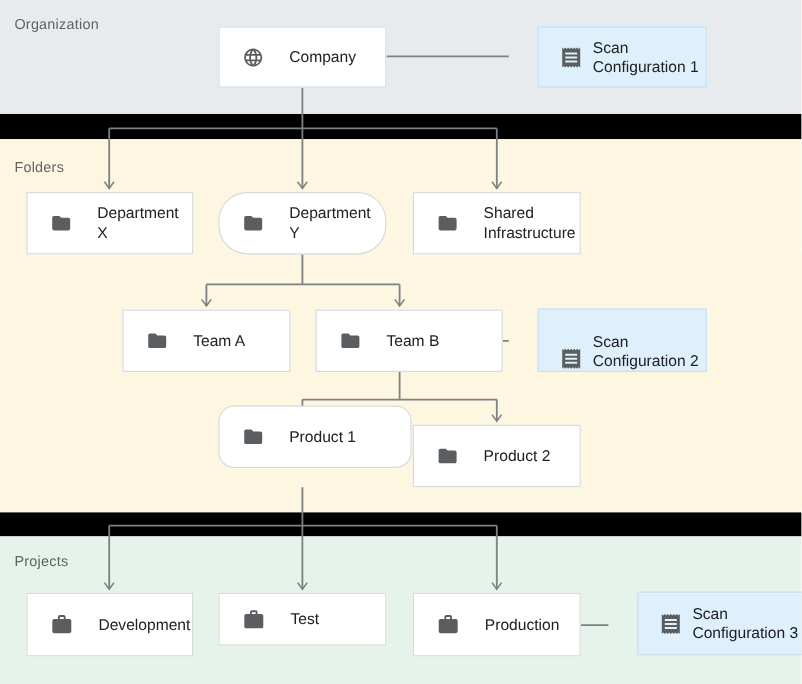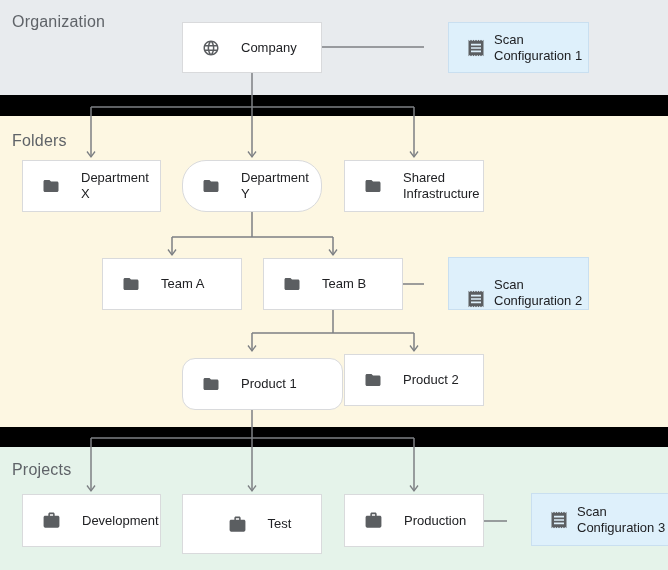--- a/index.html
+++ b/index.html
@@ -16,7 +16,7 @@
   .divider.d1{top:95px;height:21px;}
   .divider.d2{top:427px;height:20px;}
   .sec-label{
-    position:absolute;font-size:16px;color:var(--section-label,#5f6368);
+    position:absolute;font-size:12px;color:var(--section-label,#5f6368);
     letter-spacing:.2px;
   }
   .sl-org{left:12px;top:13px;}

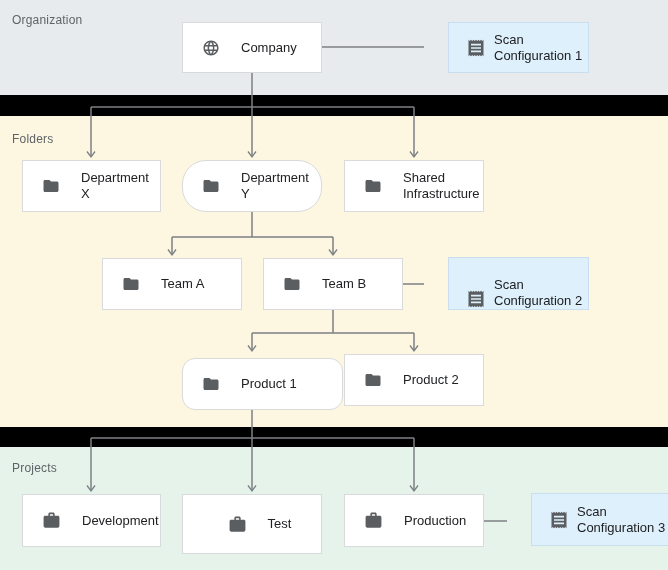--- a/index.html
+++ b/index.html
@@ -42,7 +42,7 @@
   .n-depty{left:182px;top:160px;width:140px;height:52px;border-radius:24px;}
   .n-shared{left:344px;top:160px;width:140px;height:52px;}
   .n-teama{left:102px;top:258px;width:140px;height:52px;}
-  .n-teamb{left:263px;top:258px;width:140px;height:52px;}
+  .n-teamb{left:263px;top:258px;width:156px;height:52px;}
   .n-scan2{left:424px;top:257px;width:141px;height:53px;align-items:flex-end;}
   .n-prod1{left:182px;top:358px;width:161px;height:52px;border-radius:13px;}
   .n-prod2{left:344px;top:354px;width:140px;height:52px;}

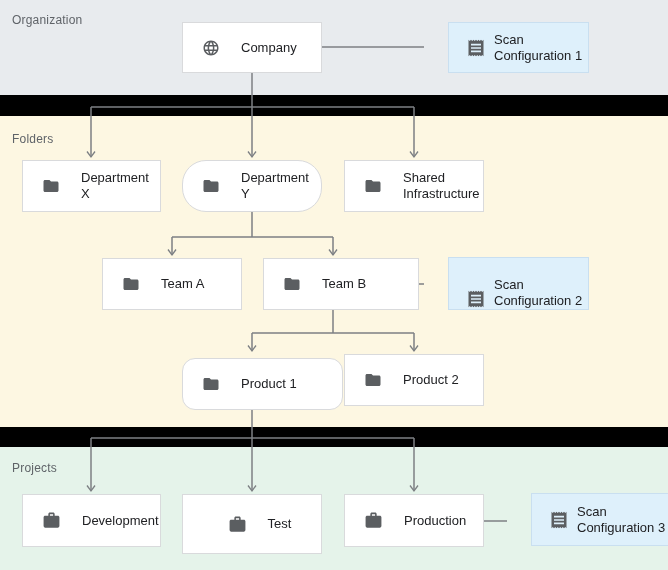--- a/index.html
+++ b/index.html
@@ -44,7 +44,7 @@
   .n-teama{left:102px;top:258px;width:140px;height:52px;}
   .n-teamb{left:263px;top:258px;width:156px;height:52px;}
   .n-scan2{left:424px;top:257px;width:141px;height:53px;align-items:flex-end;}
-  .n-prod1{left:182px;top:358px;width:161px;height:52px;border-radius:13px;}
+  .n-prod1{left:182px;top:338px;width:161px;height:52px;border-radius:13px;}
   .n-prod2{left:344px;top:354px;width:140px;height:52px;}
   .n-dev{left:22px;top:494px;width:139px;height:53px;}
   .n-test{left:182px;top:494px;width:140px;height:60px;justify-content:center;}

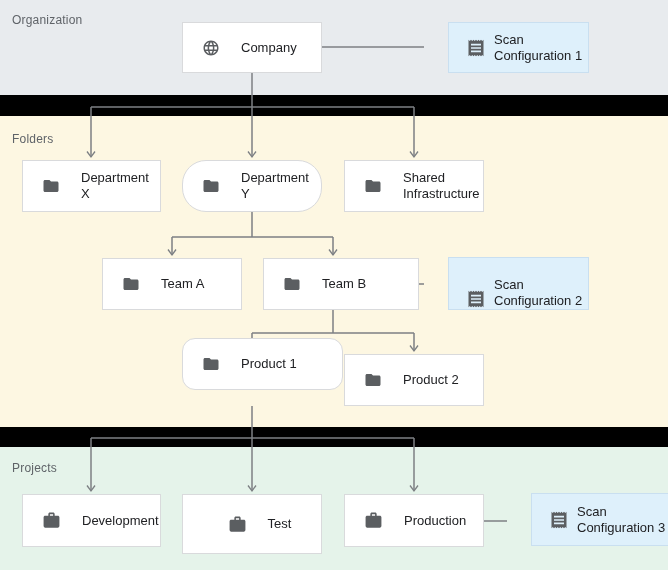--- a/index.html
+++ b/index.html
@@ -47,7 +47,7 @@
   .n-prod1{left:182px;top:338px;width:161px;height:52px;border-radius:13px;}
   .n-prod2{left:344px;top:354px;width:140px;height:52px;}
   .n-dev{left:22px;top:494px;width:139px;height:53px;}
-  .n-test{left:182px;top:494px;width:140px;height:60px;justify-content:center;}
+  .n-test{left:182px;top:494px;width:140px;height:44px;}
   .n-production{left:344px;top:494px;width:140px;height:53px;}
   .n-scan3{left:507px;top:493px;width:140px;height:53px;}
 </style>

